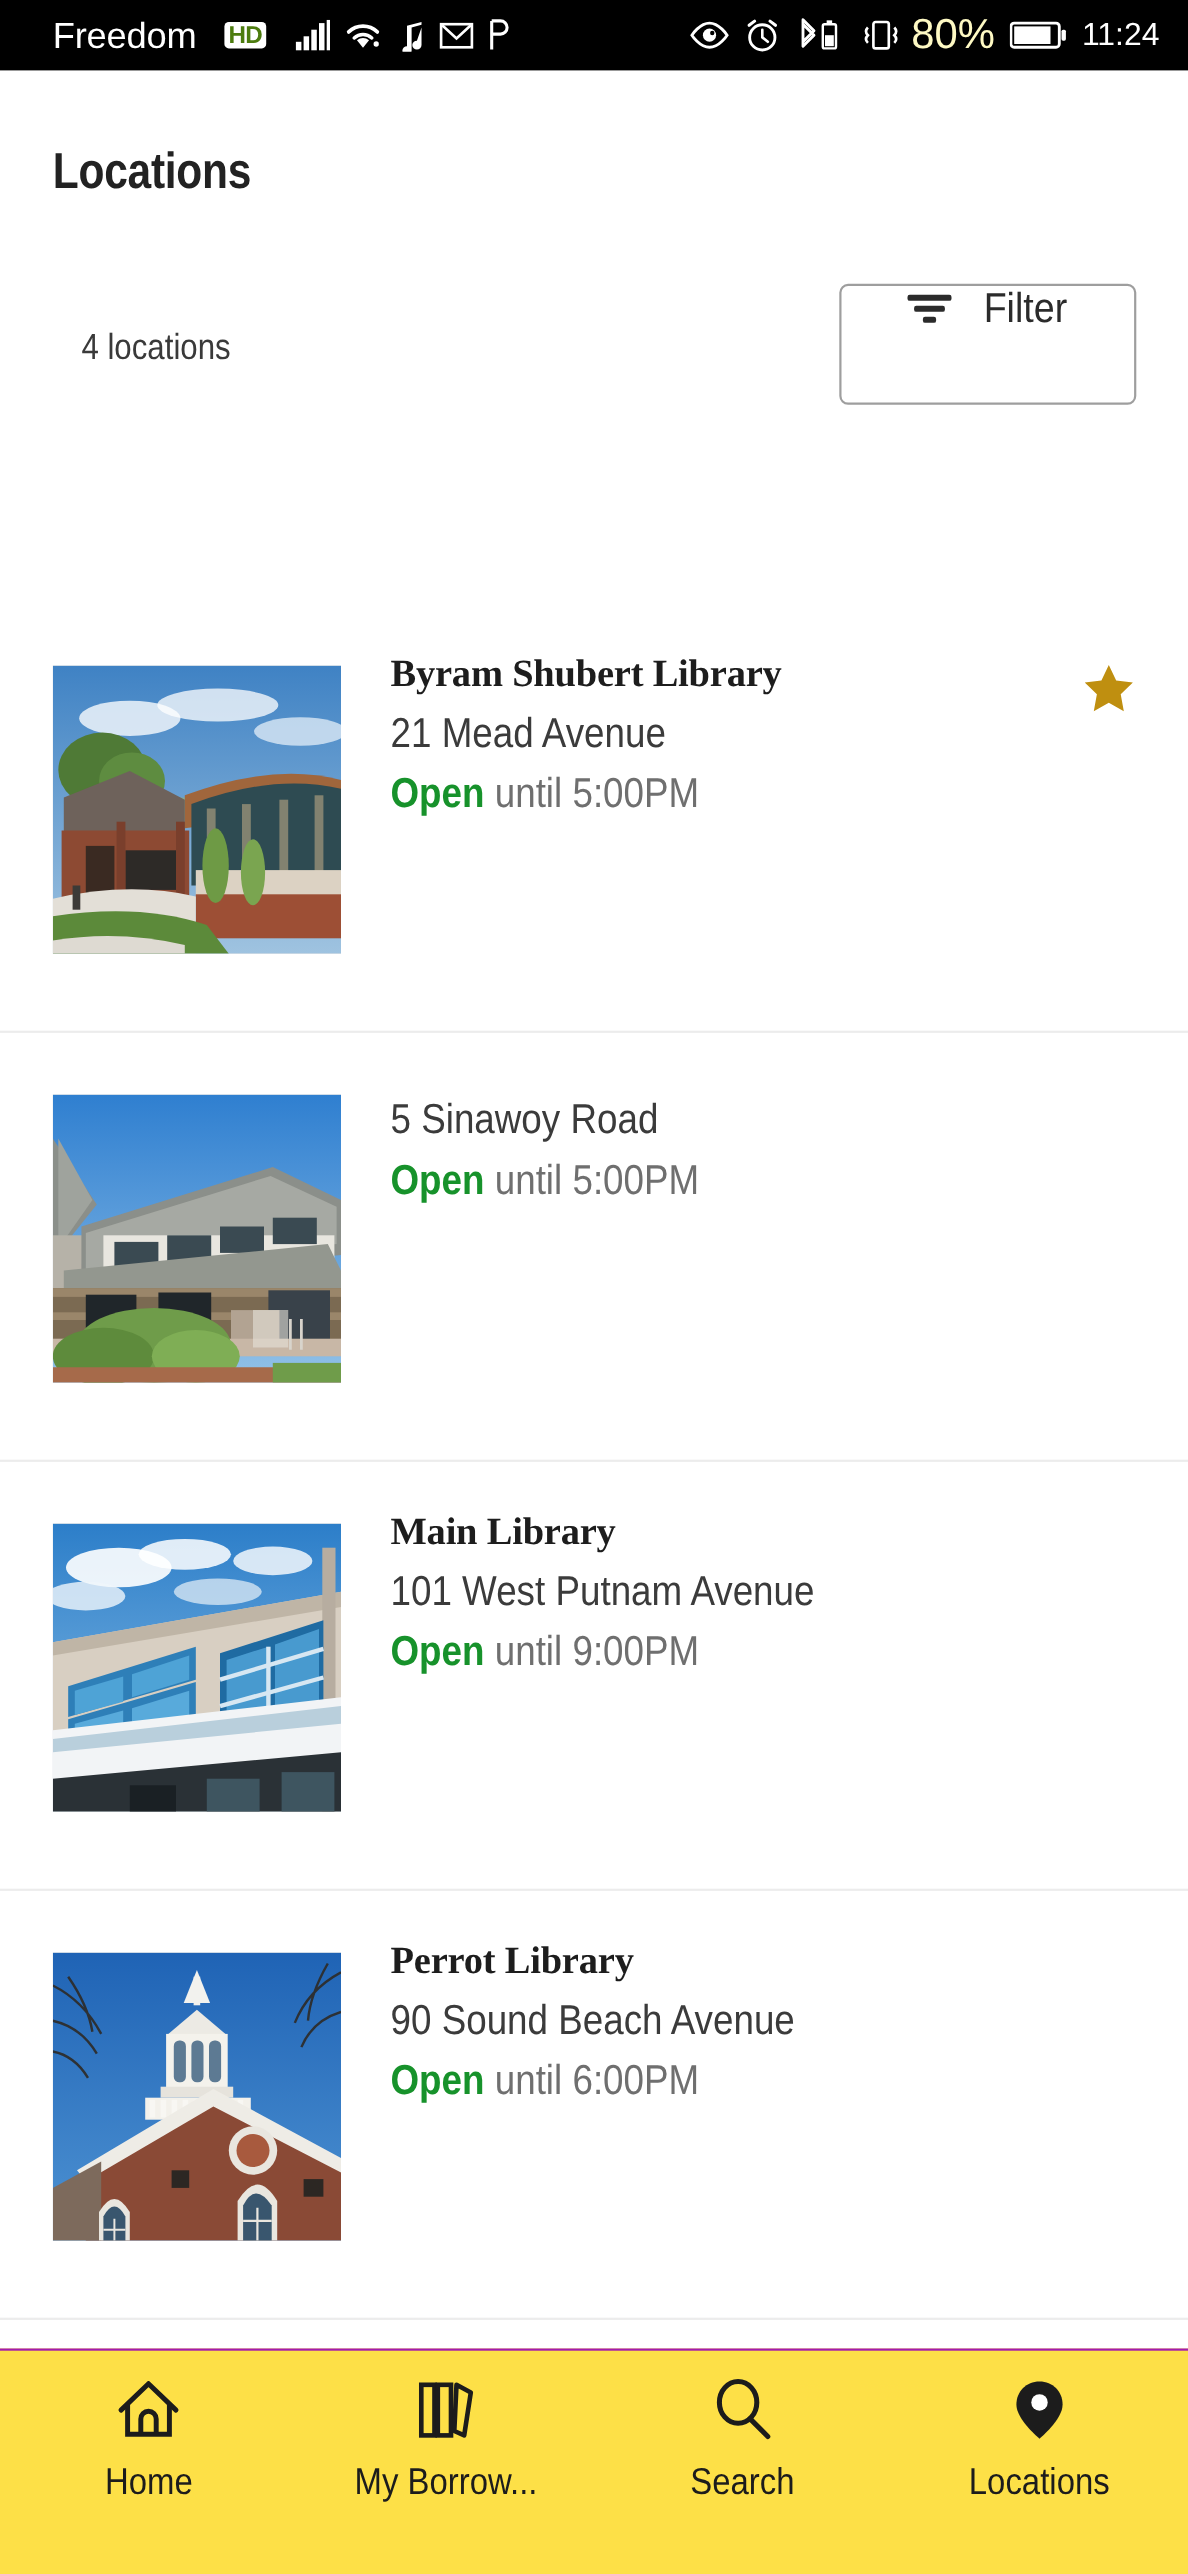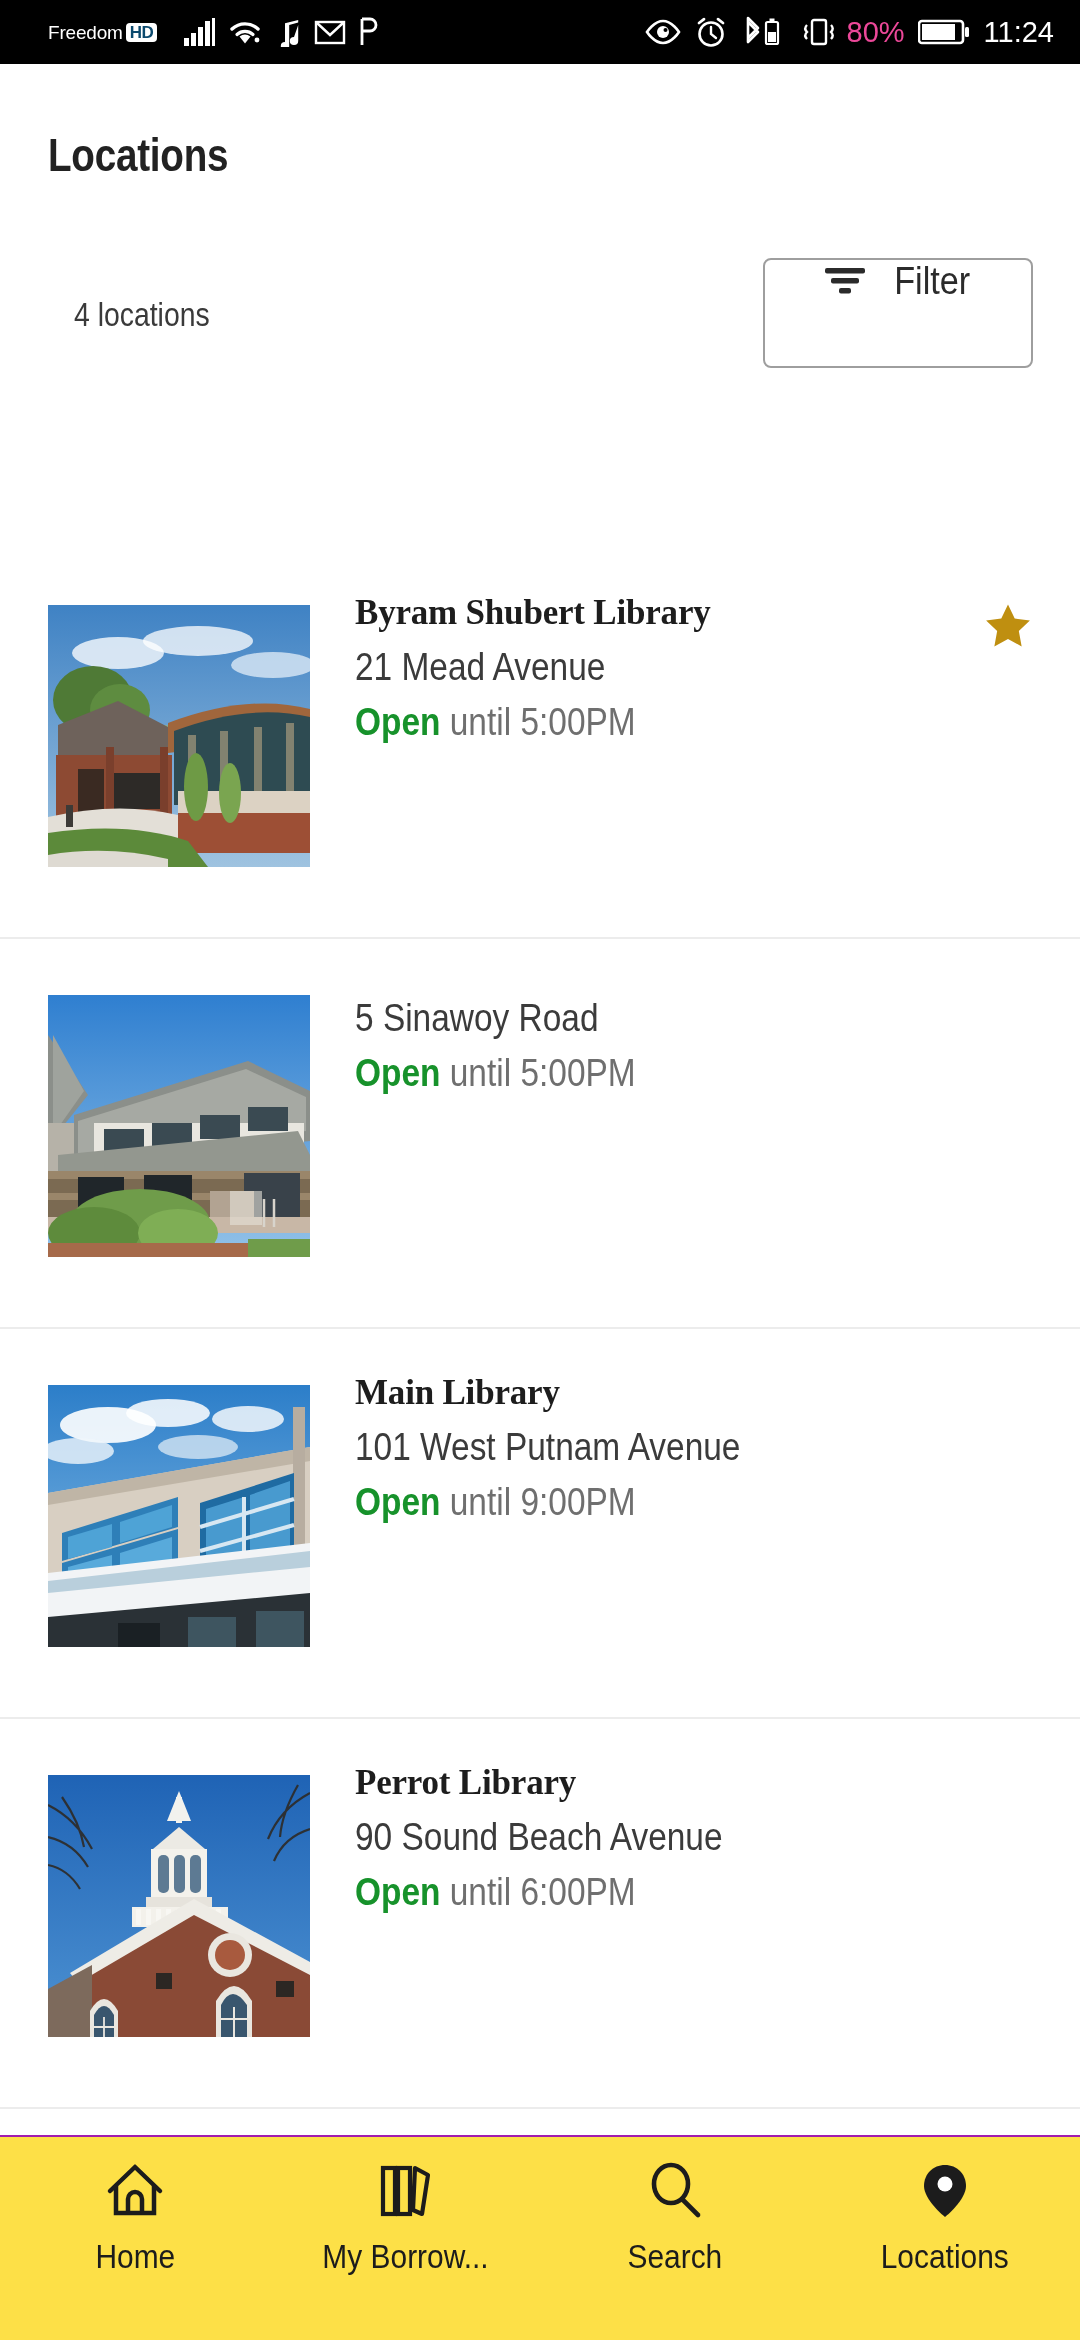--- a/index.html
+++ b/index.html
@@ -39,7 +39,7 @@
   }
   .sb-carrier {
     color: #ffffff;
-    font-size: 19px;
+    font-size: 33px;
     font-family: "Liberation Sans", sans-serif;
     letter-spacing: -0.2px;
     line-height: 1;

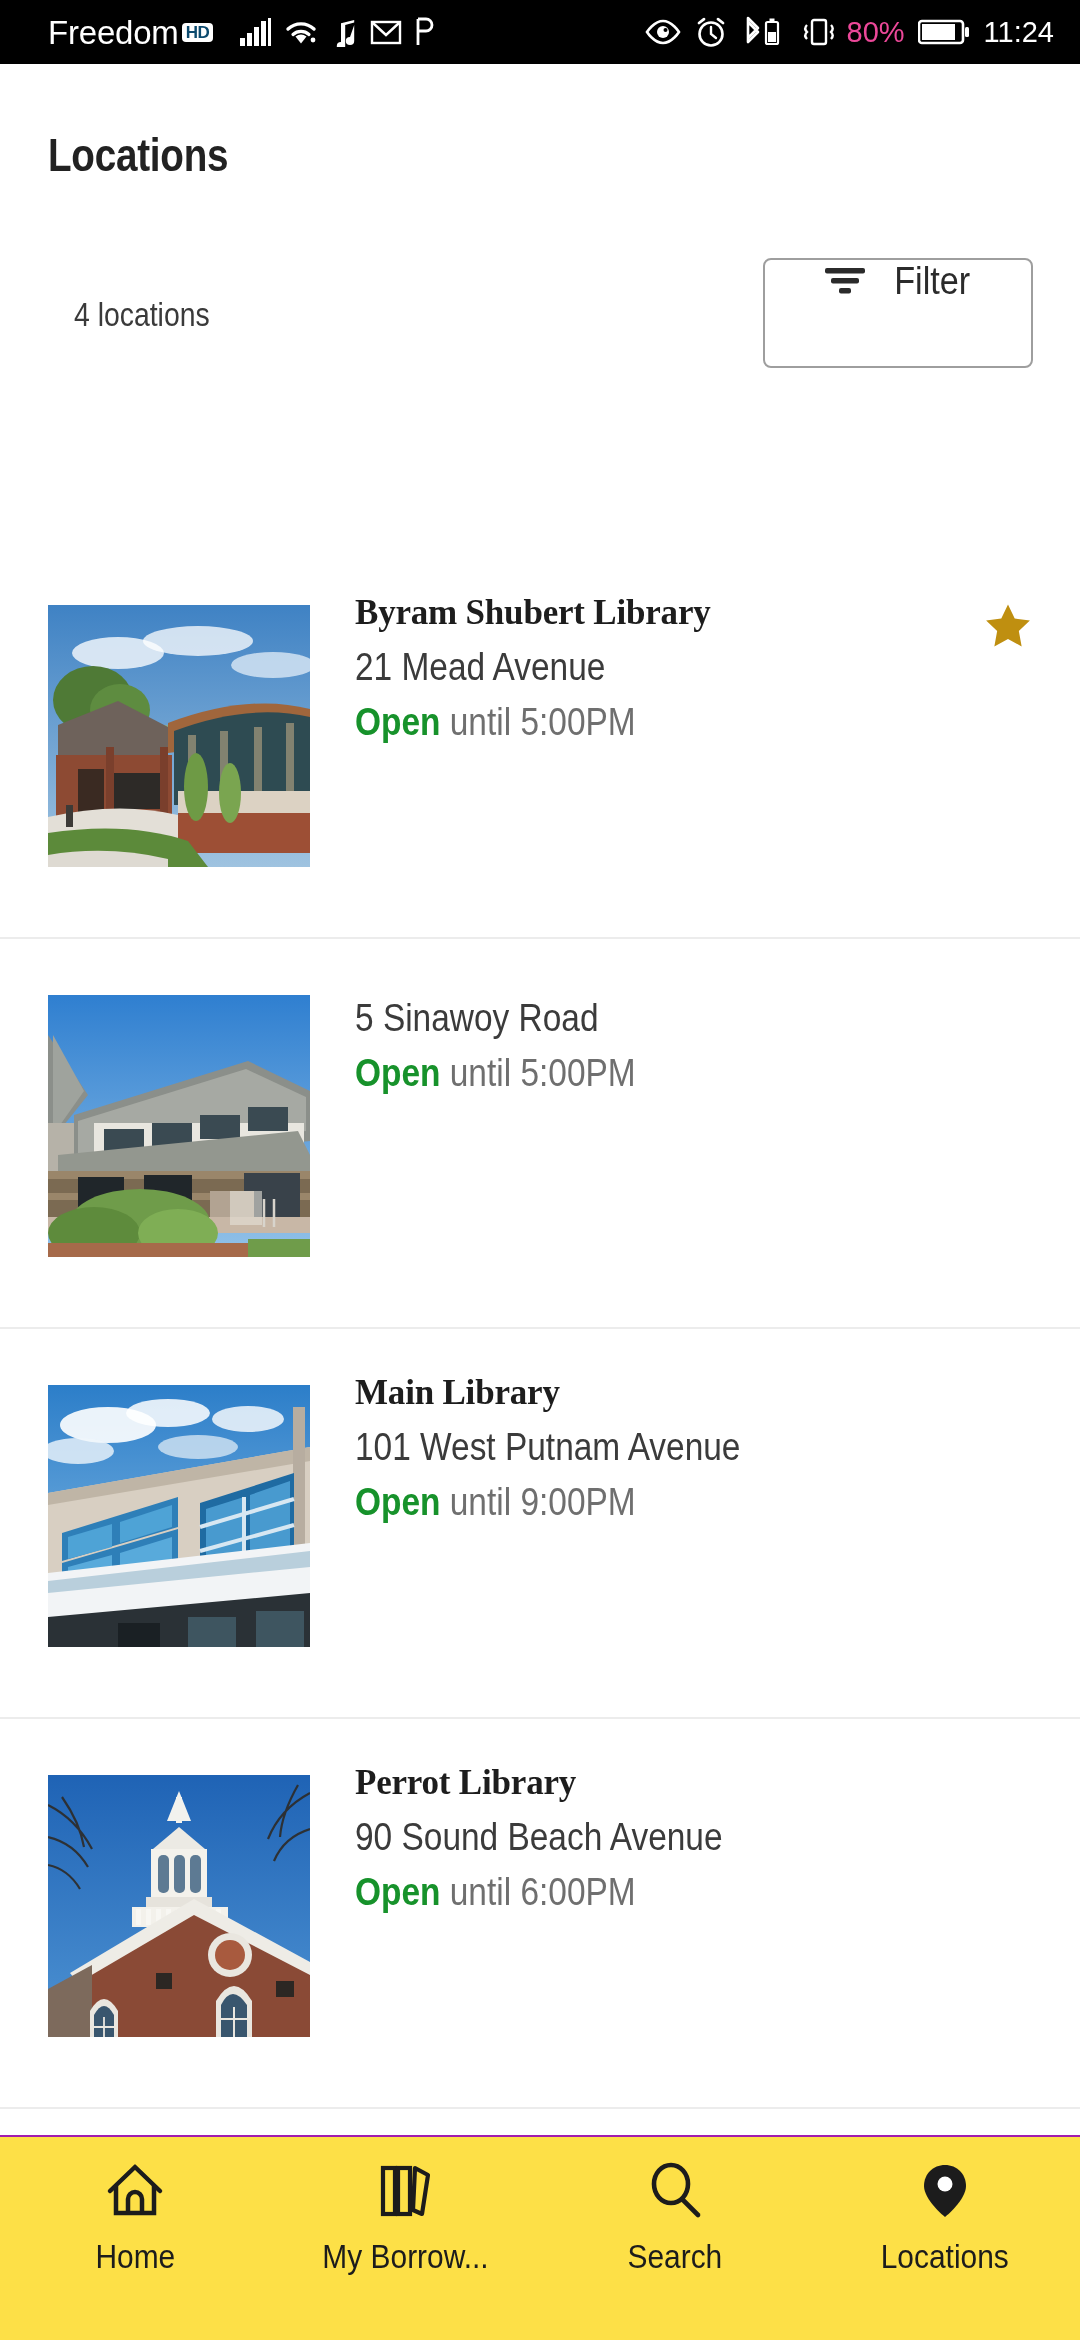--- a/index.html
+++ b/index.html
@@ -49,12 +49,12 @@
     align-items: center;
     justify-content: center;
     background: #ffffff;
-    color: #0c4a6e;
-    font-size: 17px;
+    color: #4d7c0f;
+    font-size: 22px;
     font-weight: bold;
     border-radius: 4px;
     padding: 1px 4px;
-    margin-left: 3px;
+    margin-left: 25px;
     line-height: 1;
     letter-spacing: -0.5px;
   }

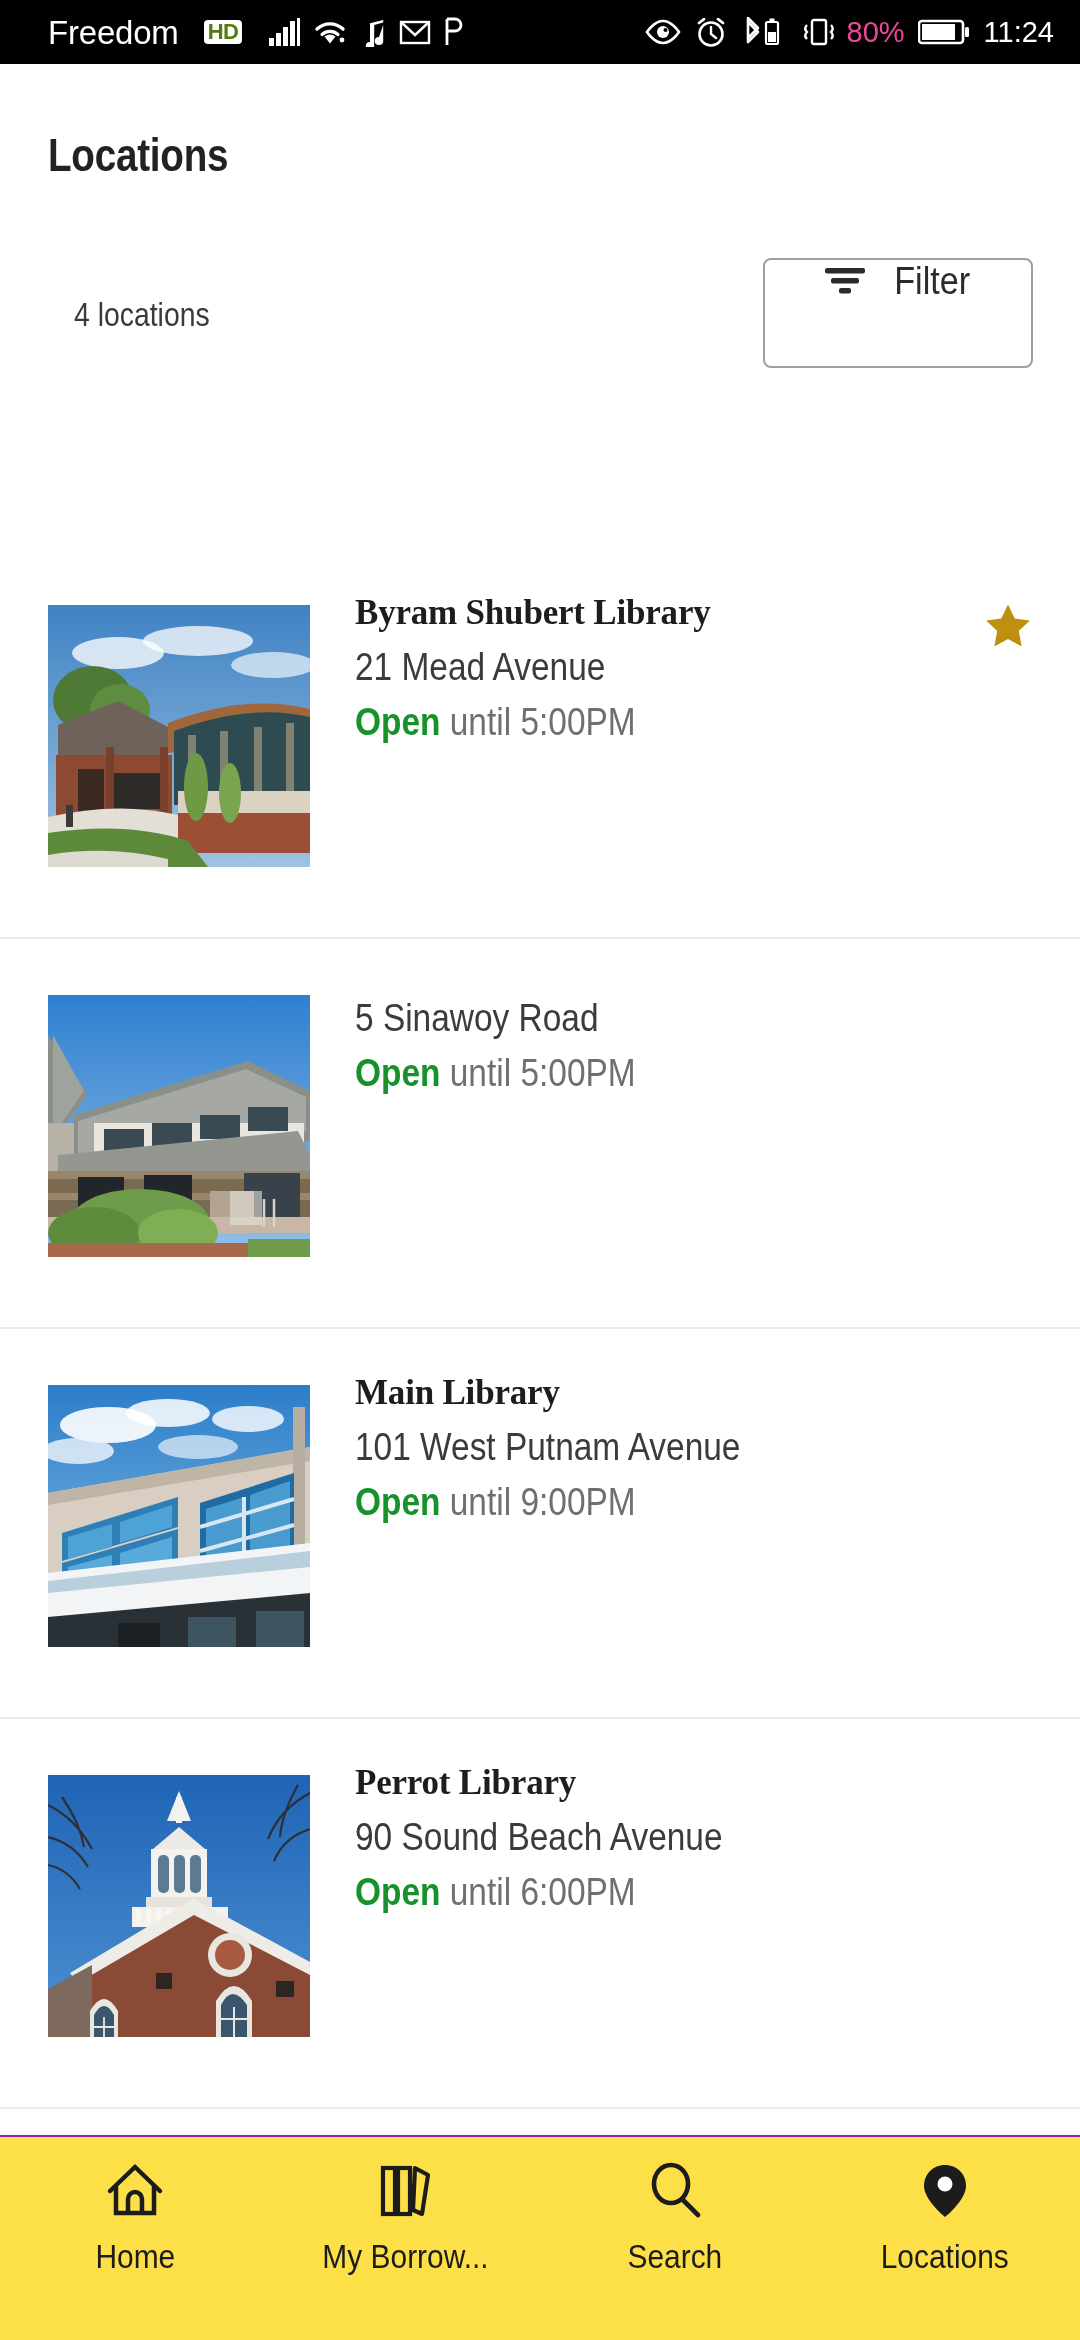--- a/index.html
+++ b/index.html
@@ -61,8 +61,8 @@
   .sb-ico { margin-left: 13px; display: inline-flex; align-items: center; }
   .sb-ico.first { margin-left: 26px; }
   .sb-pct {
-    color: #ec4899;
-    font-size: 29px;
+    color: #fef9c3;
+    font-size: 38px;
     margin-left: 6px;
     line-height: 1;
     text-align: right;

